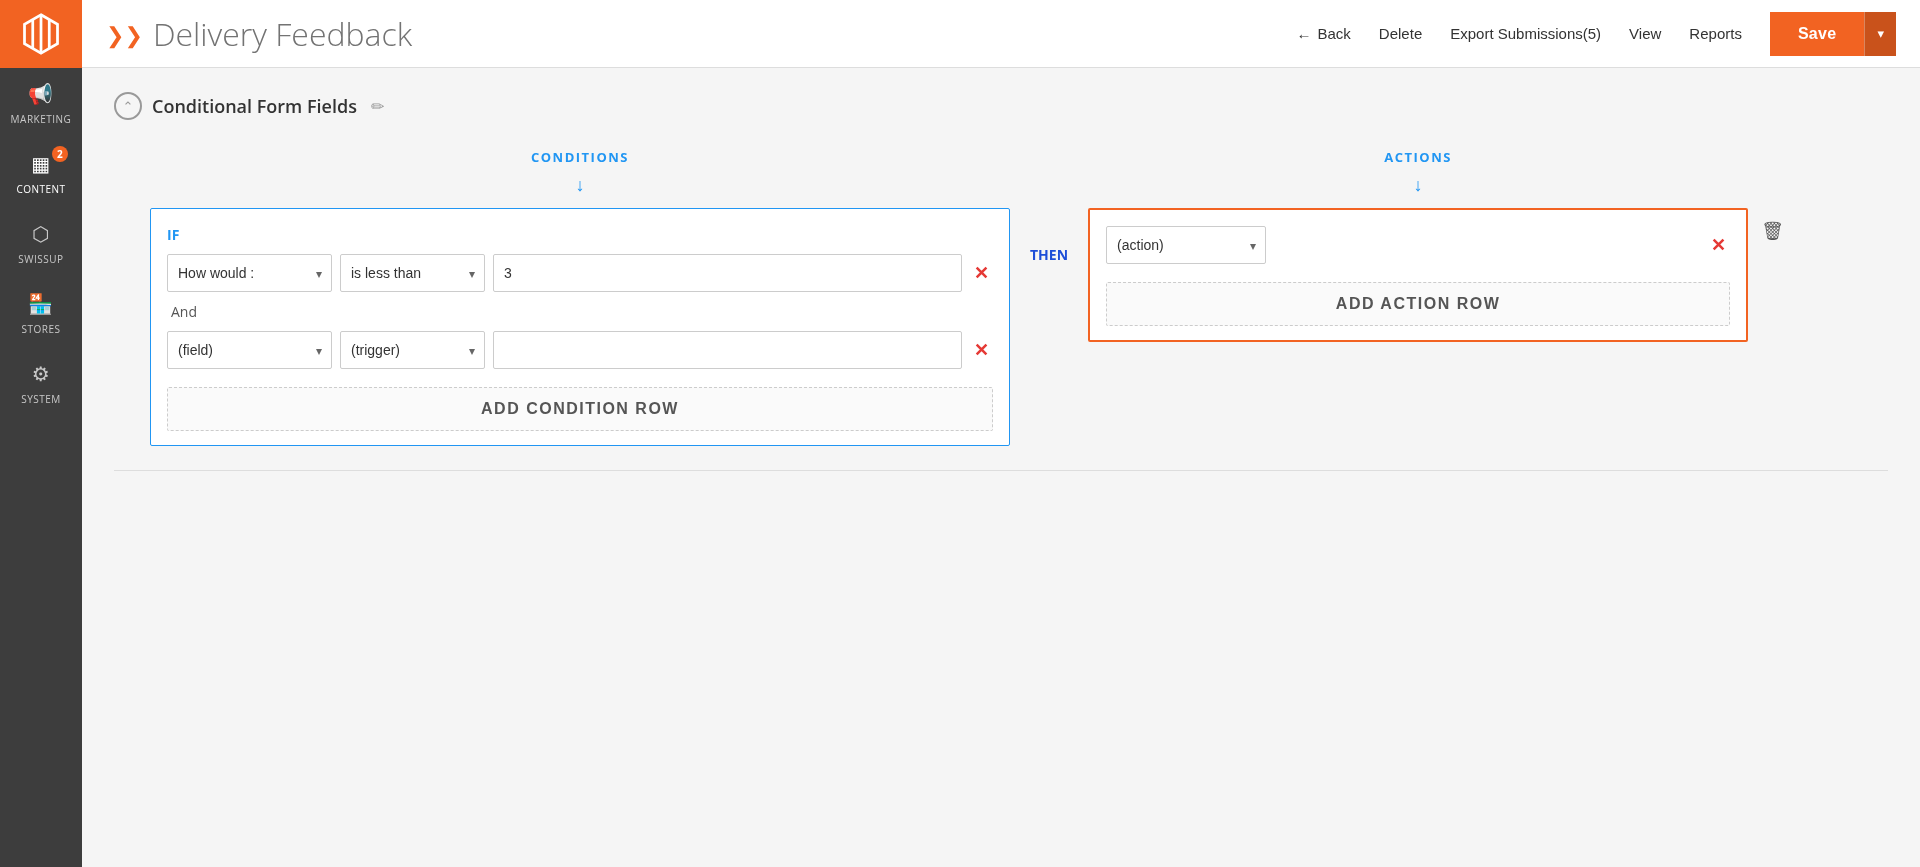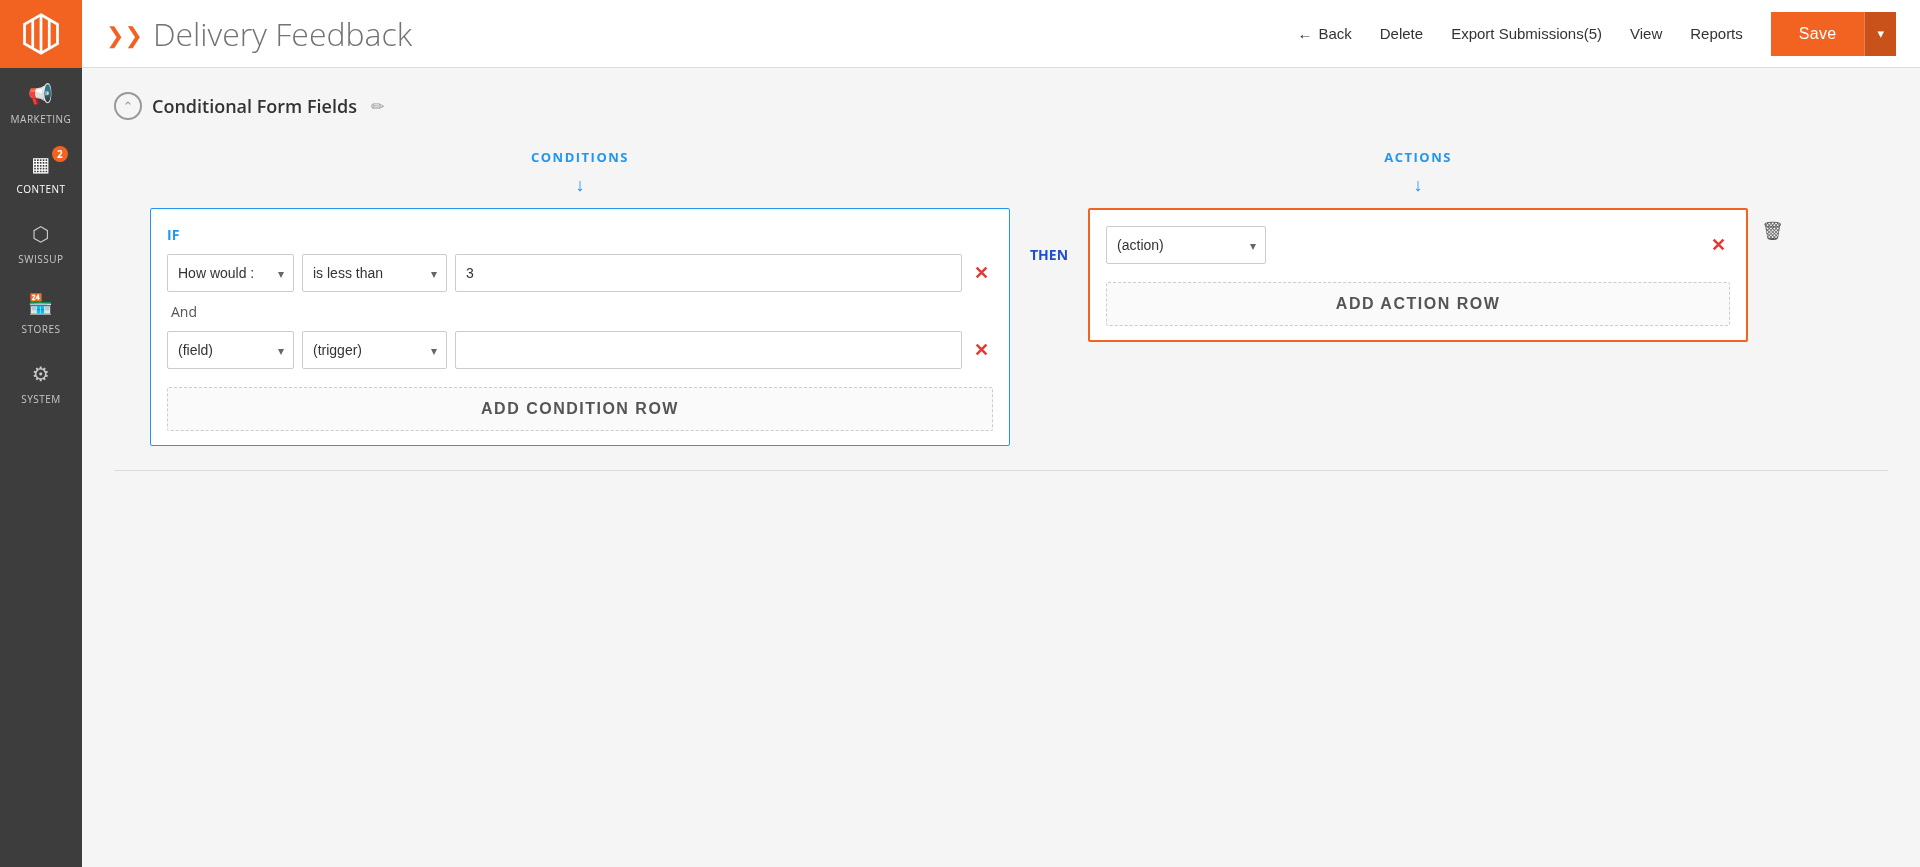--- a/index.html
+++ b/index.html
@@ -125,7 +125,7 @@
       border: none;
       cursor: pointer;
       font-size: 16px;
-      font-weight: 400;
+      font-weight: 700;
       padding: 0 28px;
       height: 44px;
       letter-spacing: 0.3px;

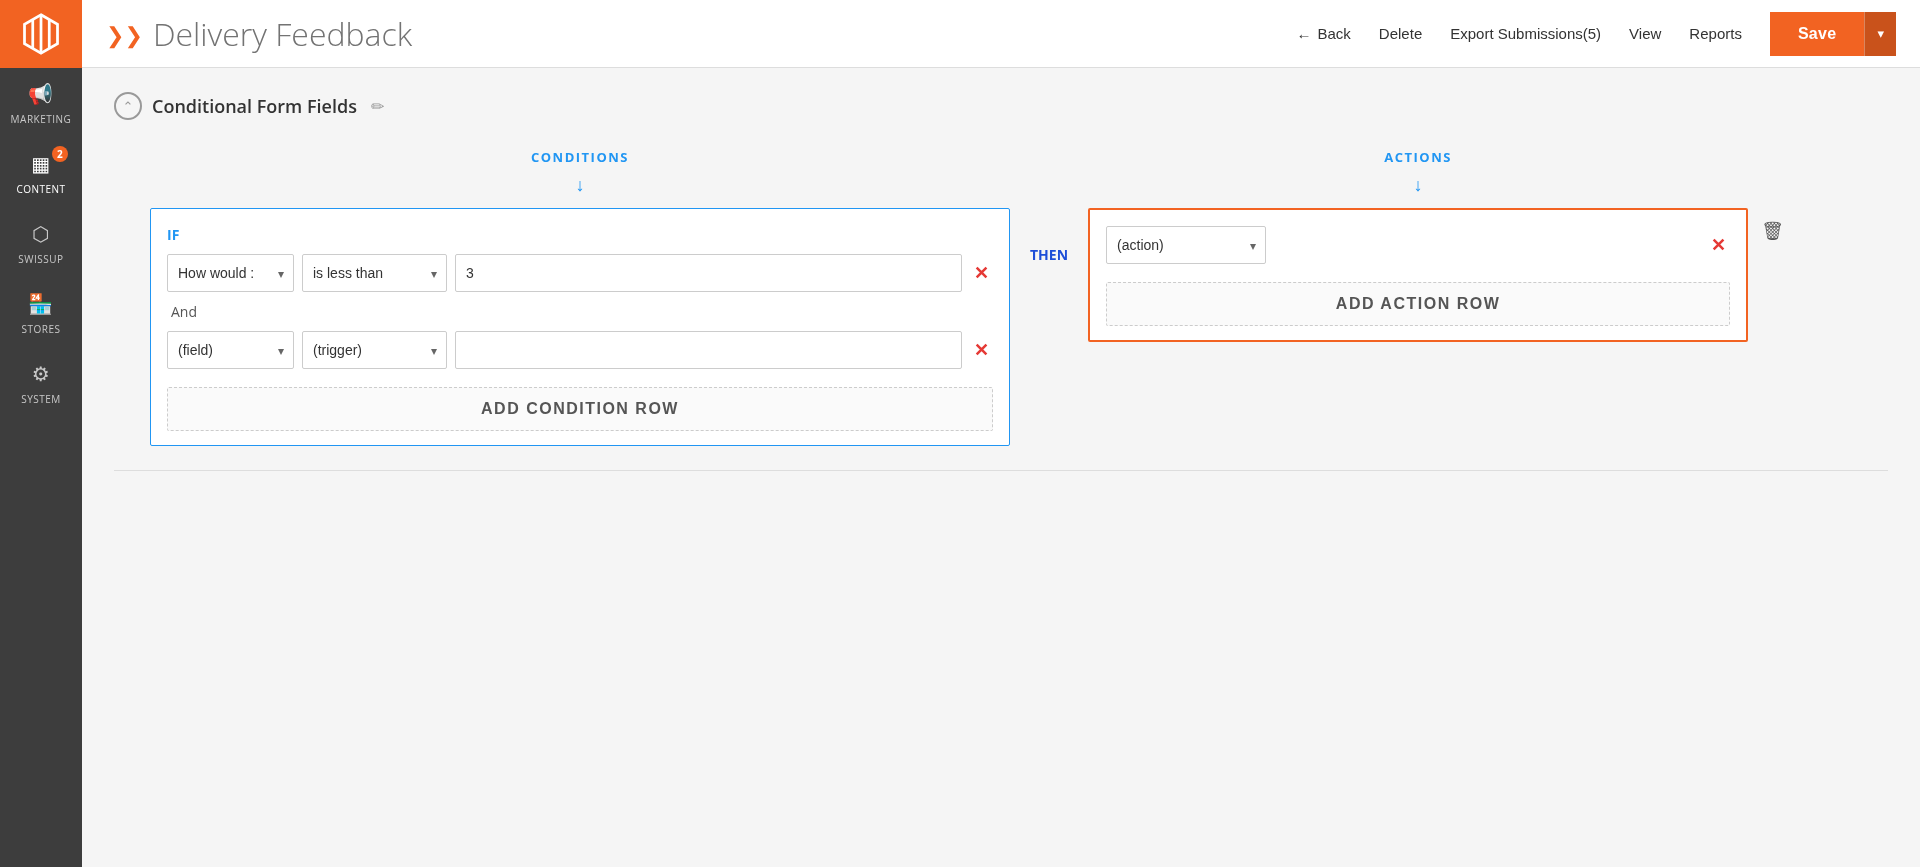--- a/index.html
+++ b/index.html
@@ -370,7 +370,7 @@
       pointer-events: none;
       font-size: 12px;
     }
-    .select-wrapper.field-sw select { width: 127px; }
+    .select-wrapper.field-sw select { width: 165px; }
     .select-wrapper.trigger-sw select { width: 145px; }
     .select-wrapper.action-sw select { width: 160px; }
   </style>

